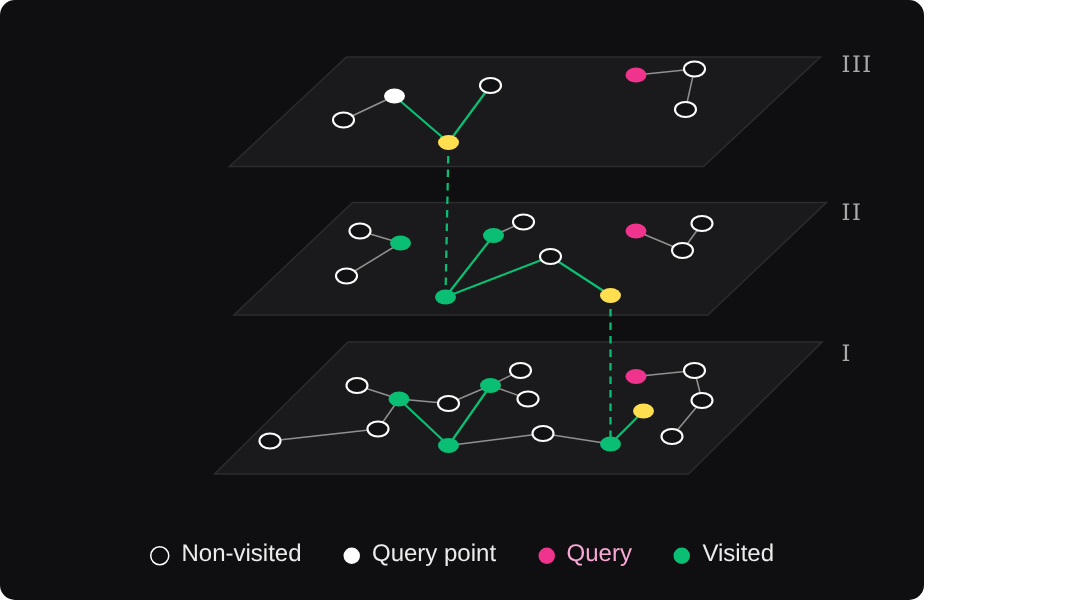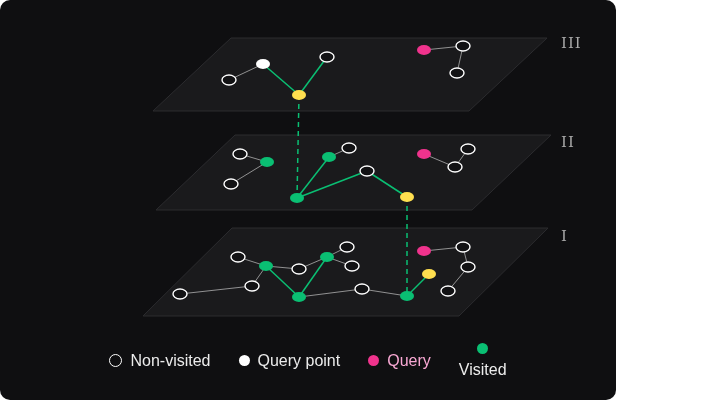--- a/index.html
+++ b/index.html
@@ -147,7 +147,7 @@
       <span class="swatch" style="background: rgb(240, 51, 141); border: none;"></span>
       <span>Query</span>
     </div>
-    <div class="legend-item" style="color: rgb(236, 236, 236); flex-direction: column;">
+    <div class="legend-item" style="color: rgb(236, 236, 236);">
       <span class="swatch" style="background: rgb(10, 191, 115); border: none;"></span>
       <span>Visited</span>
     </div>

